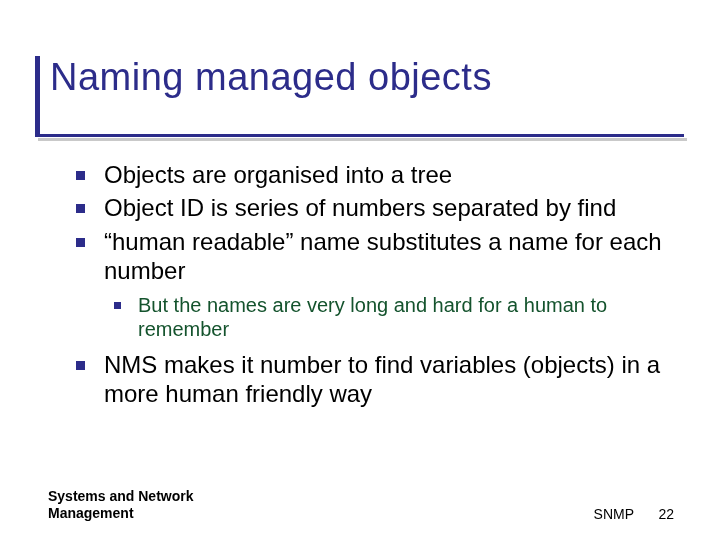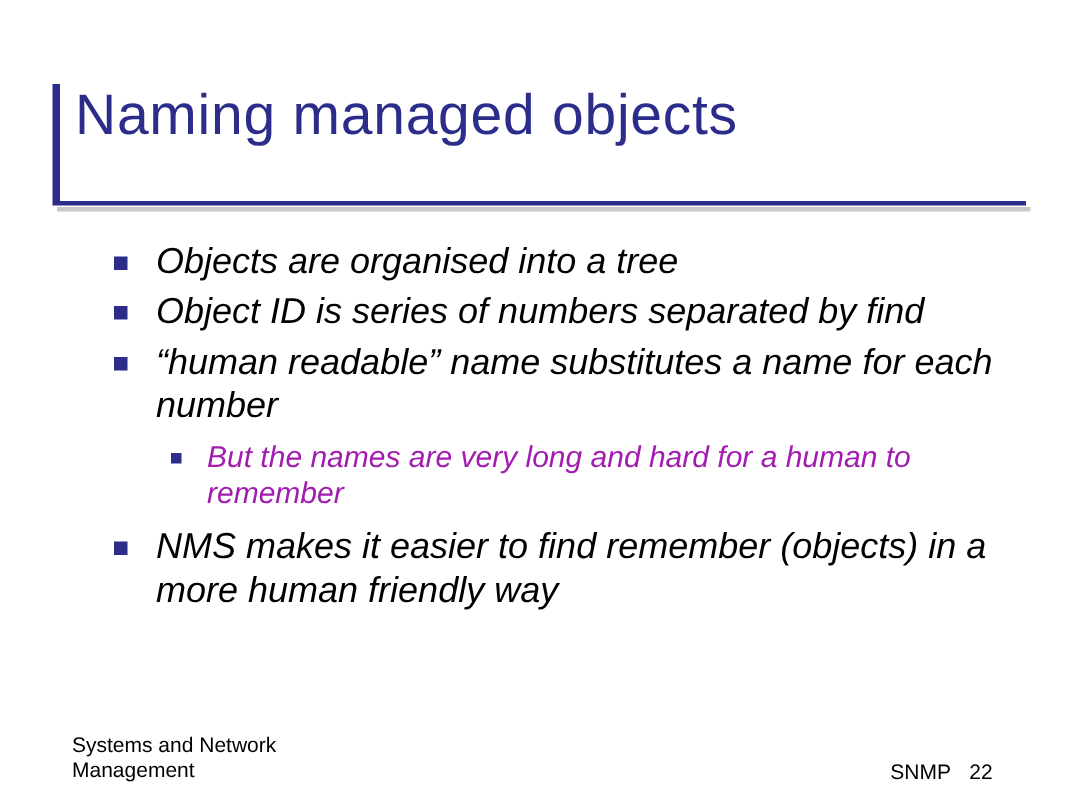--- a/index.html
+++ b/index.html
@@ -58,7 +58,7 @@
     left: 70px;
     right: 36px;
   }
-  ul { list-style: none; font-style: italic; }
+  ul { list-style: none; }
   .lvl1 > li {
     position: relative;
     padding-left: 34px;

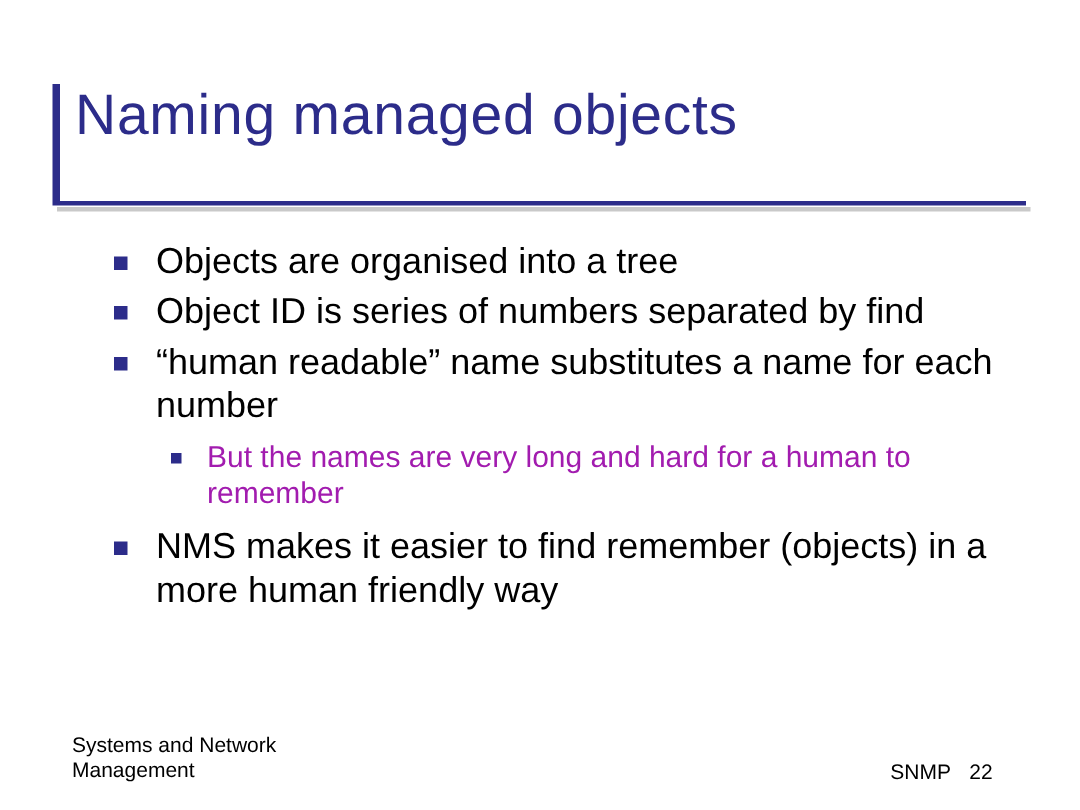--- a/index.html
+++ b/index.html
@@ -85,7 +85,7 @@
     padding-left: 30px;
     margin-left: 4px;
     font-size: 20px;
-    color: #a21caf;
+    color: #14532d;
     line-height: 1.22;
     margin-bottom: 4px;
   }

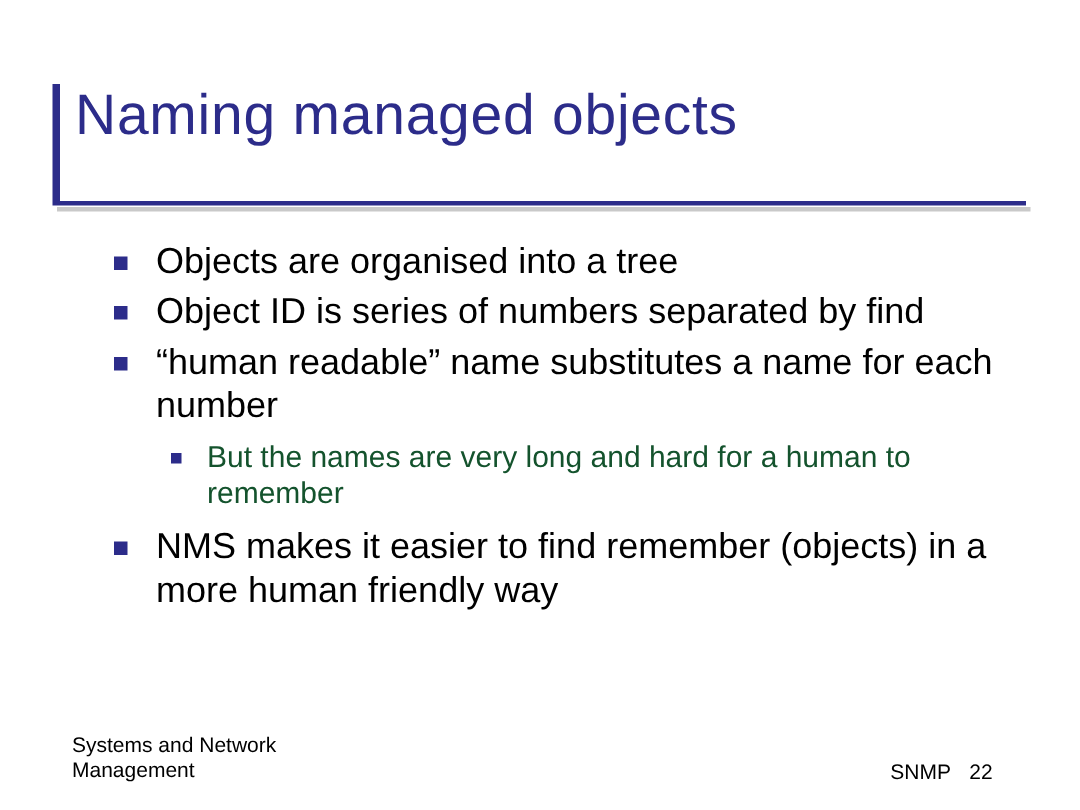--- a/index.html
+++ b/index.html
@@ -144,7 +144,7 @@
         </ul>
       </li>
       <li>
-        <span>NMS makes it easier to find remember (objects) in a more human friendly way</span>
+        <span>NMS makes it number to find variables (objects) in a more human friendly way</span>
       </li>
     </ul>
   </div>

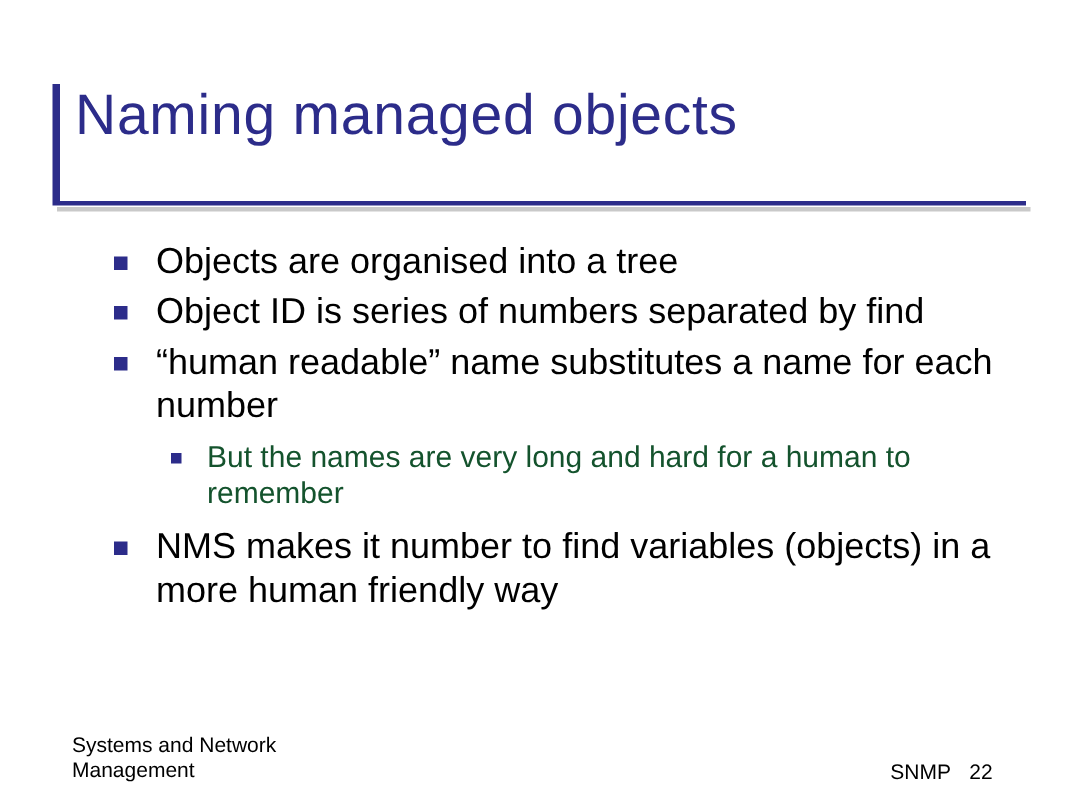--- a/index.html
+++ b/index.html
@@ -109,7 +109,7 @@
     font-size: 14px;
     color: #000;
   }
-  .footer-left { max-width: 180px; line-height: 1.2; }
+  .footer-left { max-width: 180px; line-height: 1.2; font-weight: bold; }
   .footer-center { flex: 1; text-align: right; }
   .footer-right { text-align: center; min-width: 40px; }
 </style>

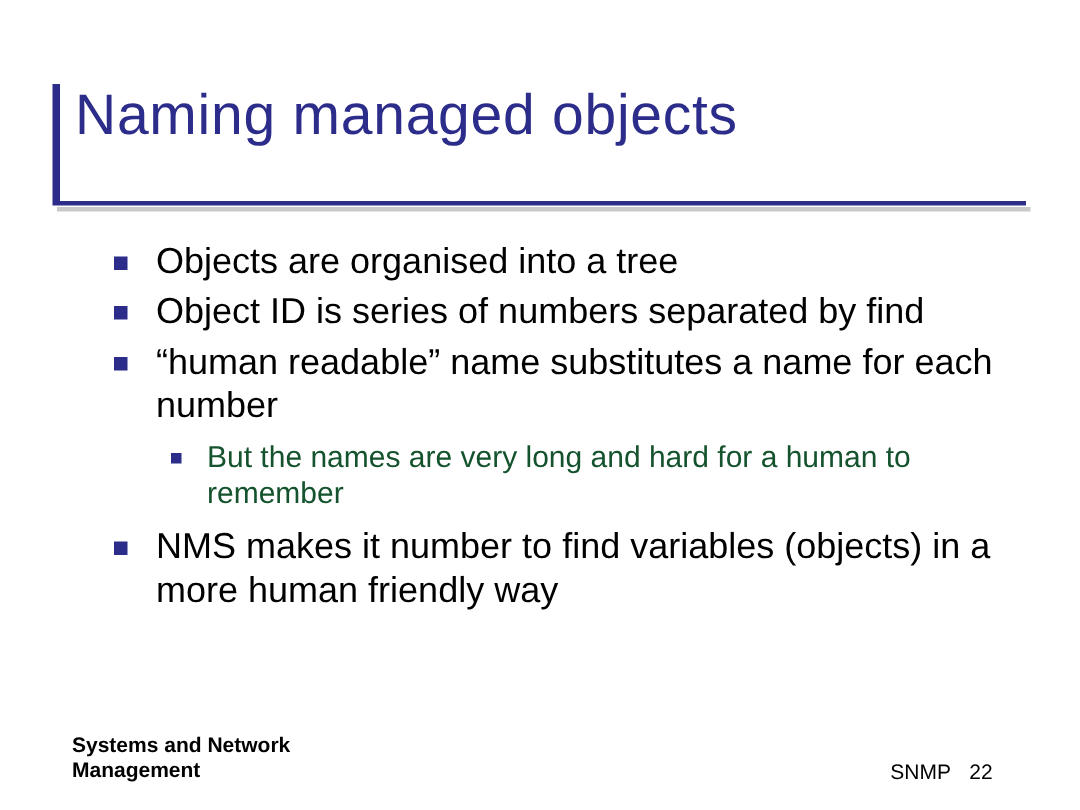--- a/index.html
+++ b/index.html
@@ -111,7 +111,7 @@
   }
   .footer-left { max-width: 180px; line-height: 1.2; font-weight: bold; }
   .footer-center { flex: 1; text-align: right; }
-  .footer-right { text-align: center; min-width: 40px; }
+  .footer-right { text-align: right; min-width: 40px; }
 </style>
 </head>
 <body>

